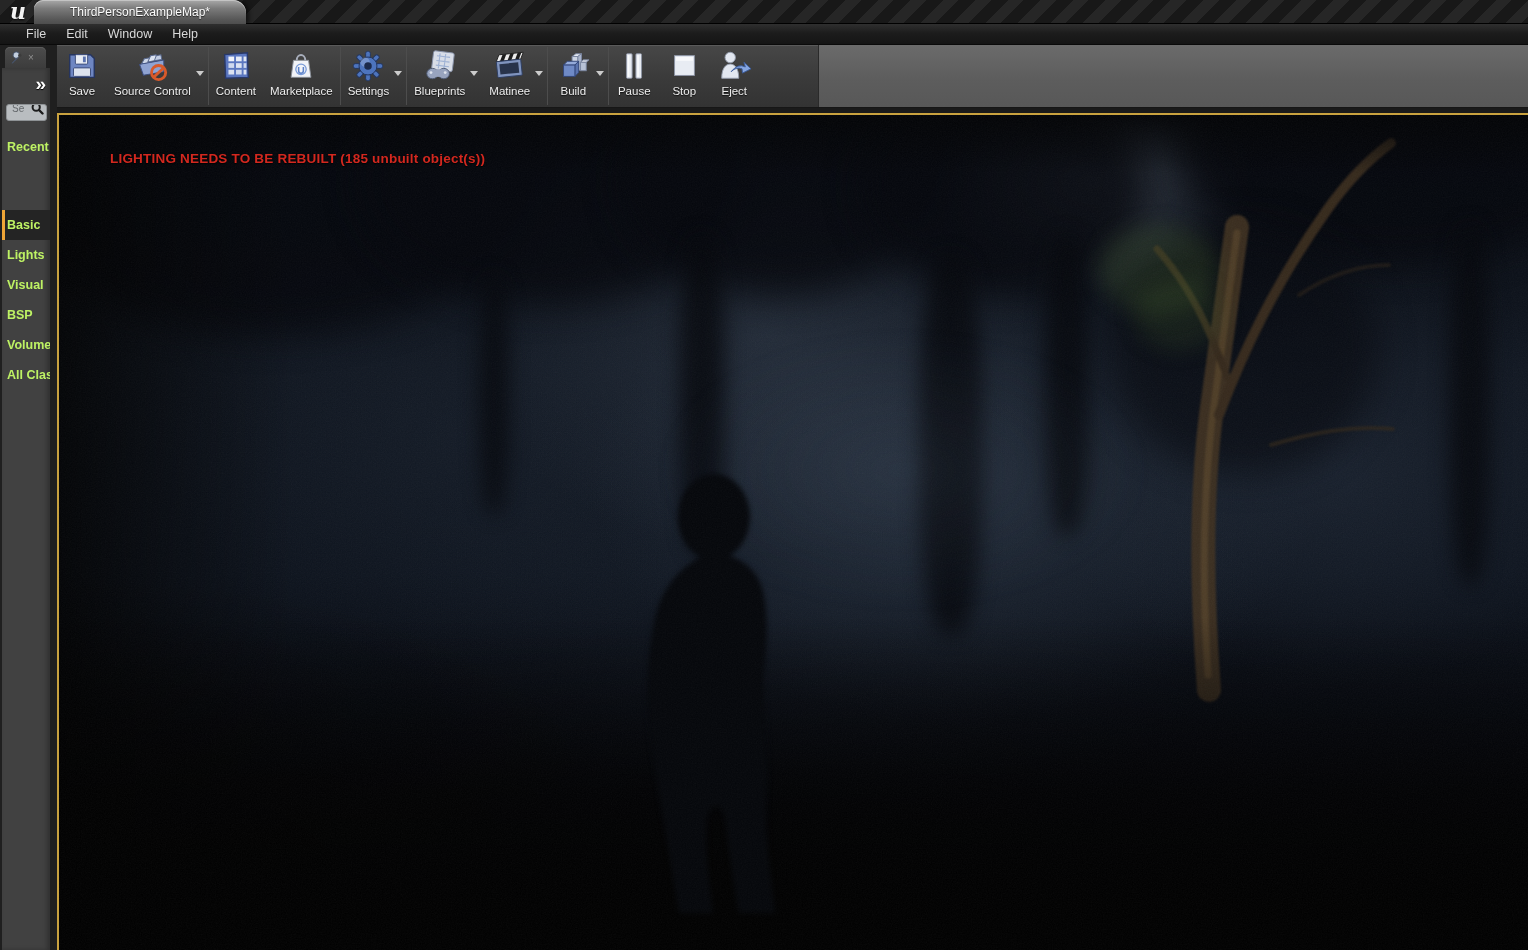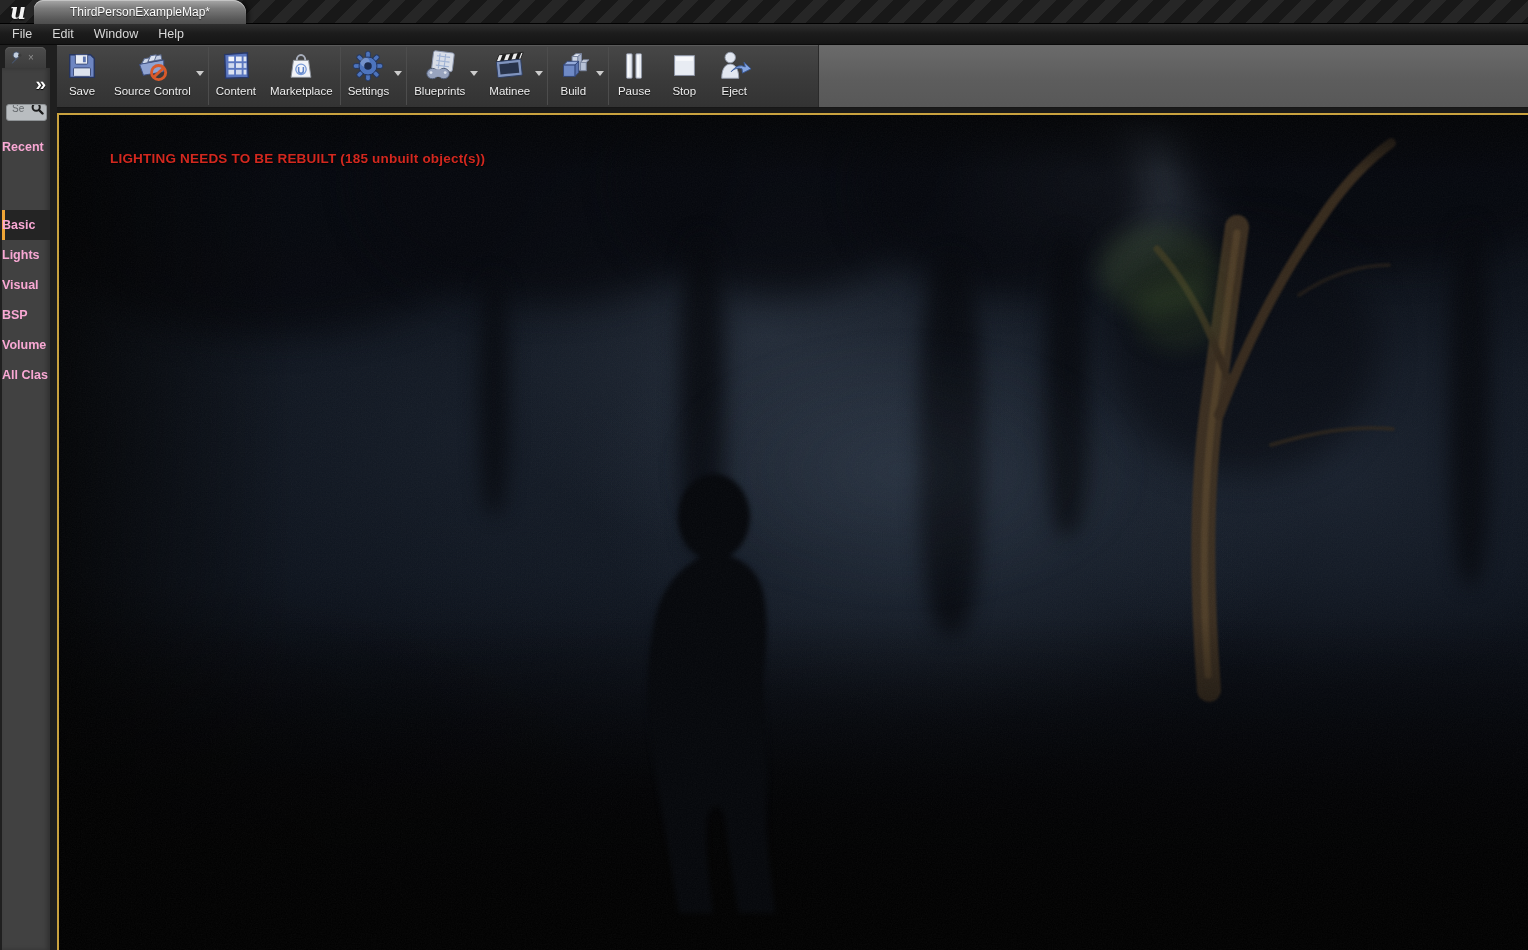--- a/index.html
+++ b/index.html
@@ -35,7 +35,7 @@
     position:absolute; top:24px; left:0; right:0; height:21px;
     background:linear-gradient(180deg,#2f2f2f 0%,#1c1c1c 45%,#151515 100%);
     border-bottom:1px solid #0a0a0a;
-    display:flex; align-items:center; padding-left:2px;
+    display:flex; align-items:center; padding-left:16px;
   }
   .menu-item { color:#d8d8d8; font-size:12.5px; padding:0 10px; height:100%; display:flex; align-items:center; cursor:default; }
 

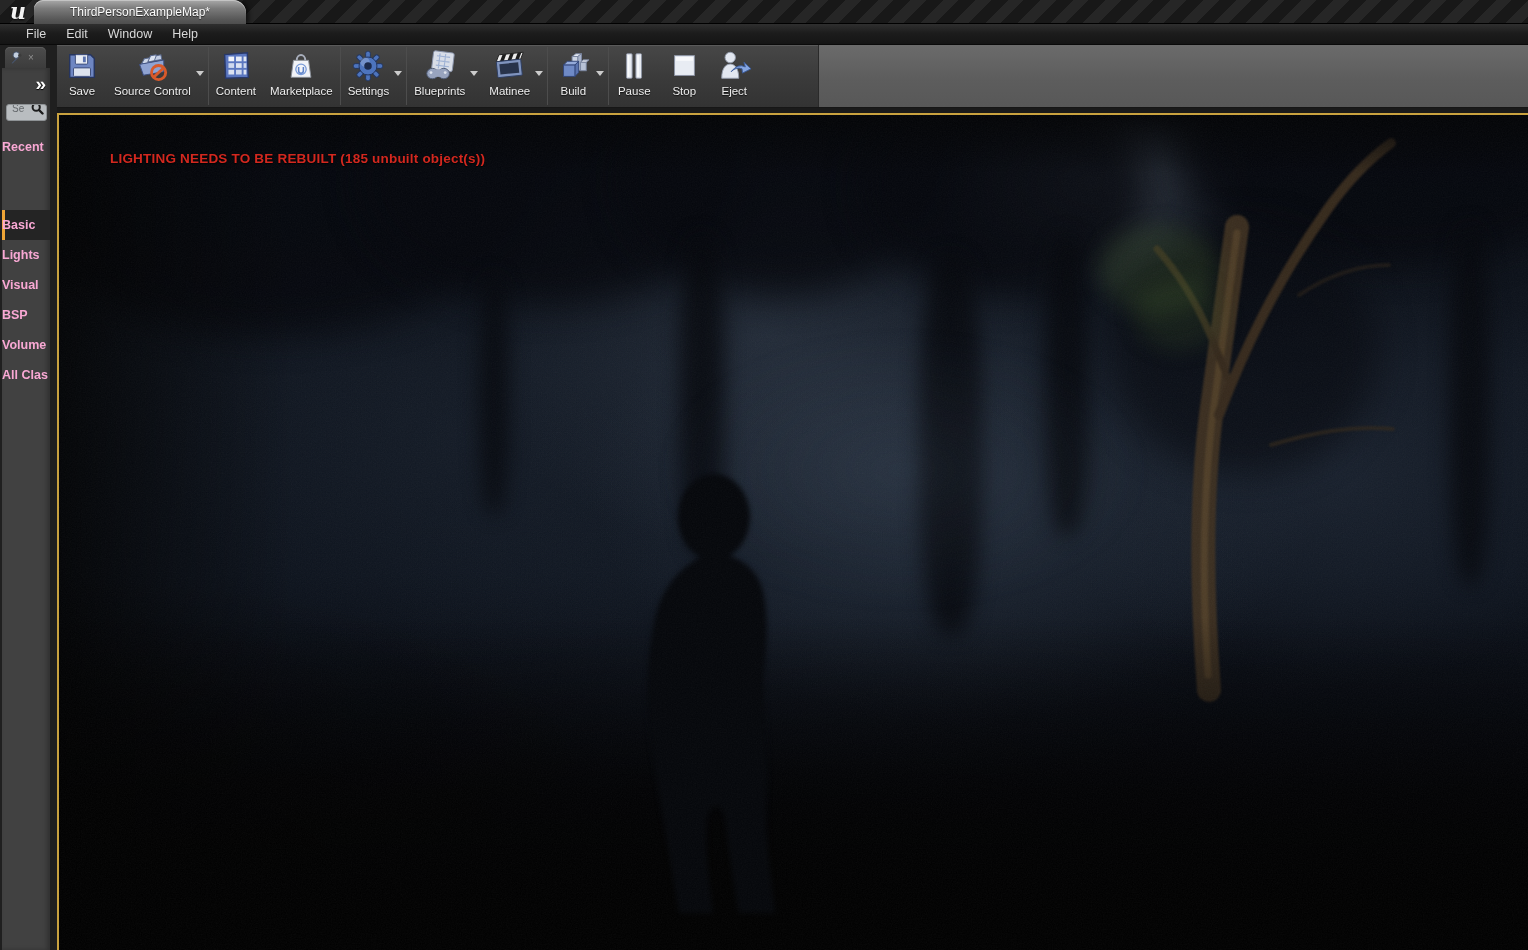--- a/index.html
+++ b/index.html
@@ -59,8 +59,8 @@
   .searchbox .ph { font-size:10px; color:#63676a; }
   .modes-list { margin-top:11px; }
   .mode-item {
-    height:30px; display:flex; align-items:center; 
-    color:#f9a8d4; font-weight:bold; font-size:12.5px; white-space:nowrap; overflow:hidden; cursor:pointer;
+    height:30px; display:flex; align-items:center; padding-left:5px;
+    color:#bef264; font-weight:bold; font-size:12.5px; white-space:nowrap; overflow:hidden; cursor:pointer;
   }
   .mode-item.selected { background:#242424; box-shadow:inset 3px 0 0 #efa537; }
 

